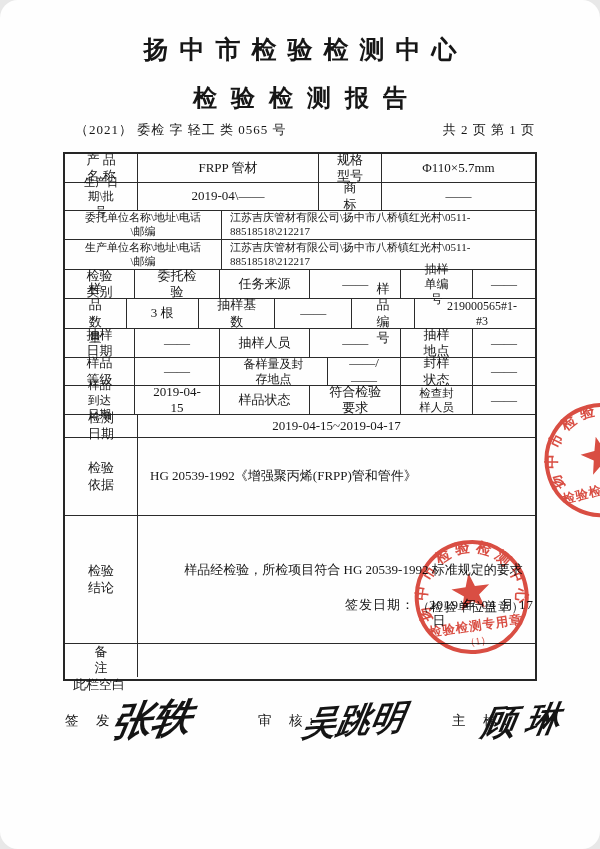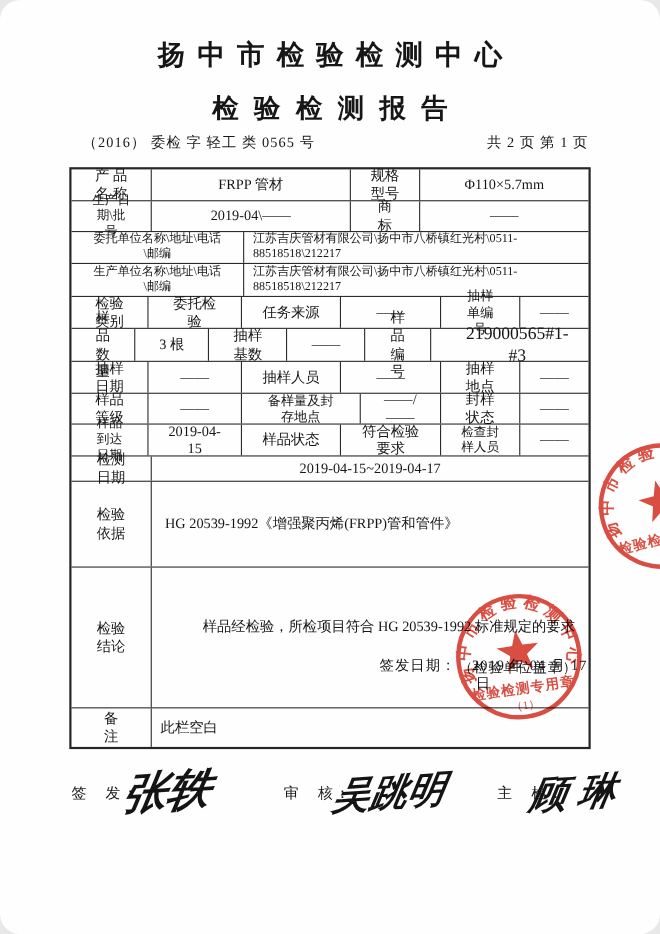--- a/index.html
+++ b/index.html
@@ -51,7 +51,7 @@
   <div class="report-title">检验检测报告</div>
 
   <div class="ref-row">
-    <span>（2016） 委检 字 轻工 类 0565 号</span>
+    <span>（2021） 委检 字 轻工 类 0565 号</span>
     <span>共 2 页 第 1 页</span>
   </div>
 

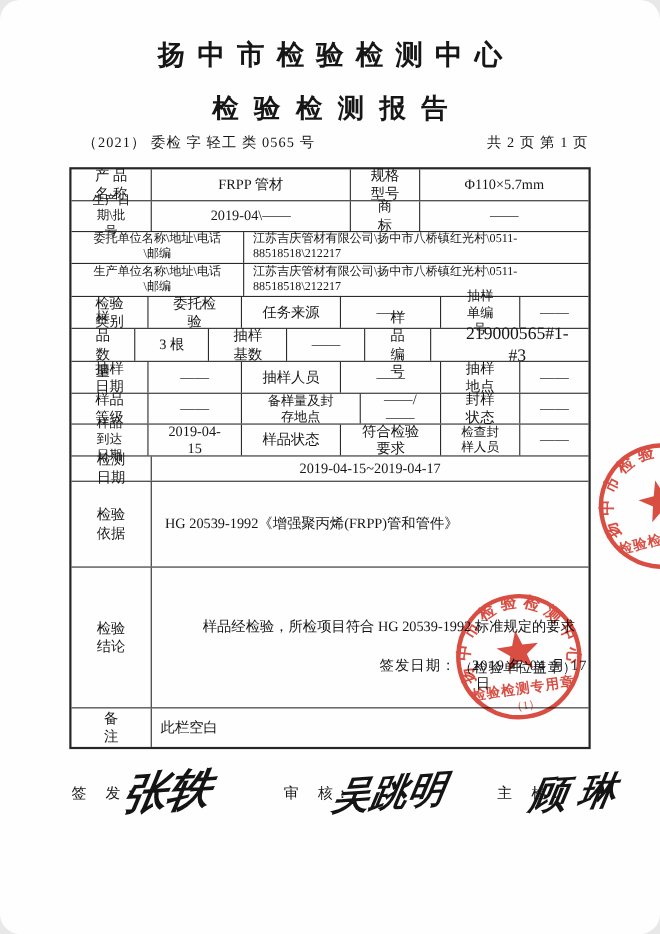--- a/index.html
+++ b/index.html
@@ -22,7 +22,7 @@
   .cell:last-child{border-right:none;flex:1;}
   .left{justify-content:flex-start;text-align:left;padding-left:8px;}
   .sm{font-size:11px;}
-  .xs{font-size:16px;margin-left:14px;}
+  .xs{font-size:12px;margin-left:14px;}
   .h29{height:29px}.h28{height:28px}.h30{height:30px}.h23{height:23px}
   .h78{height:78px}.h128{height:128px}.h35{height:35px}
   .w73{width:73px}.w181{width:181px}.w63{width:63px}

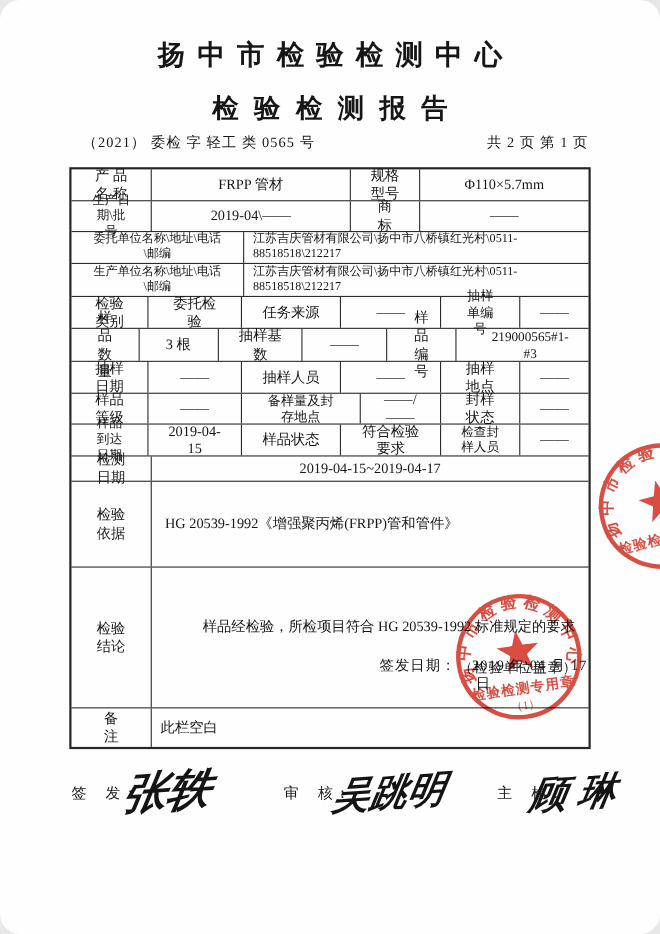--- a/index.html
+++ b/index.html
@@ -15,7 +15,7 @@
   .tbl{position:absolute;left:63px;top:152px;width:474px;border:2px solid #262626;
        box-sizing:border-box;background:transparent;}
   .row{display:flex;border-bottom:1px solid #2b2b2b;box-sizing:border-box;}
-  .row:last-child{border-bottom:none;}
+  .row:last-child{border-bottom:none;flex-direction:column;}
   .cell{display:flex;align-items:center;justify-content:center;text-align:center;
         border-right:1px solid #2b2b2b;box-sizing:border-box;font-size:13px;
         padding:0 18px;white-space:pre-wrap;line-height:1.25;}

